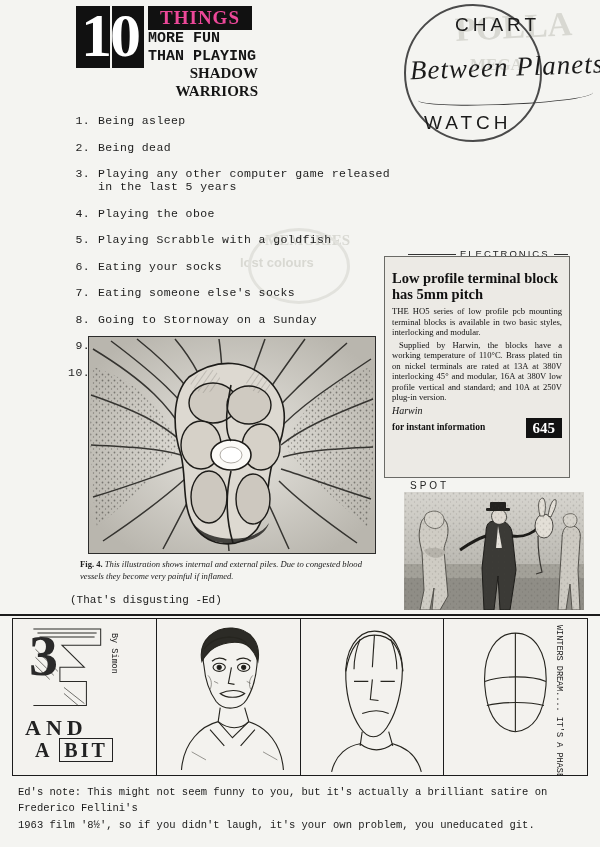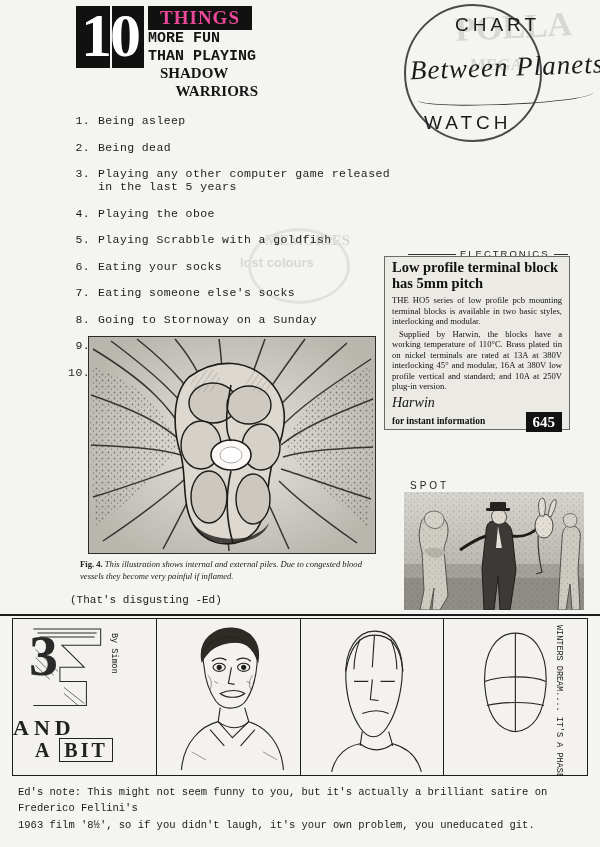--- a/index.html
+++ b/index.html
@@ -96,7 +96,7 @@
     text-align: left;
   }
   .headline-rest .ln2 { text-align: left; font-family: Liberation Mono, monospace; }
-  .headline-rest .ln3 { text-align: left; padding-left: 12px;}
+  .headline-rest .ln3 { text-align: right; padding-left: 12px;}
   .headline-rest .ln4 { text-align: right; padding-left: 18px;}
 
   

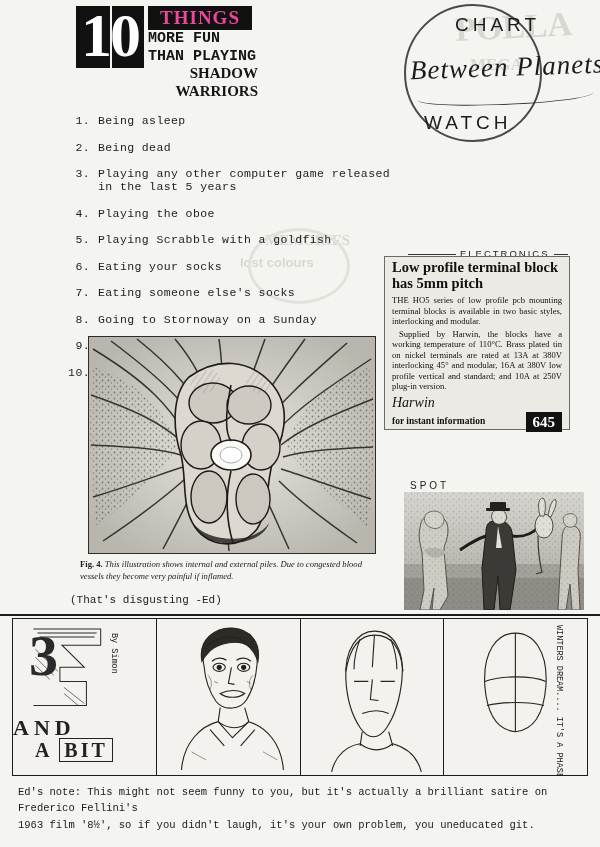--- a/index.html
+++ b/index.html
@@ -231,10 +231,10 @@
     top: 256px;
     left: 384px;
     width: 186px;
-    height: 174px;
+    height: 222px;
     background: #eceae5;
     border: 1px solid #6a6a66;
-    padding: 2px 7px;
+    padding: 13px 7px;
     box-sizing: border-box;
     font-family: "Liberation Serif", serif;
     color: #111;

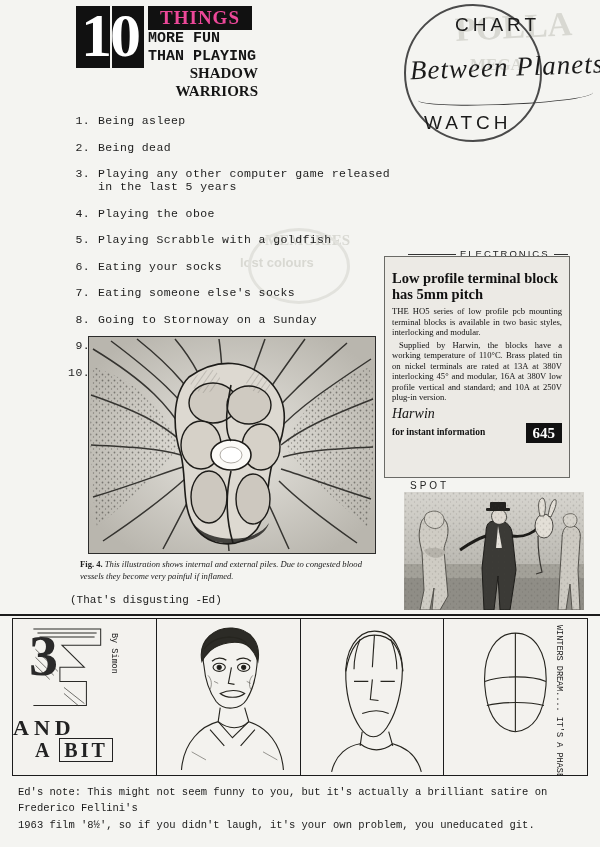--- a/index.html
+++ b/index.html
@@ -254,7 +254,7 @@
   .elec-body p.ind { text-indent: 7px; }
   .elec-sign {
     font-style: italic;
-    font-size: 14px;
+    font-size: 10px;
     margin-top: 2px;
   }
   .elec-foot {

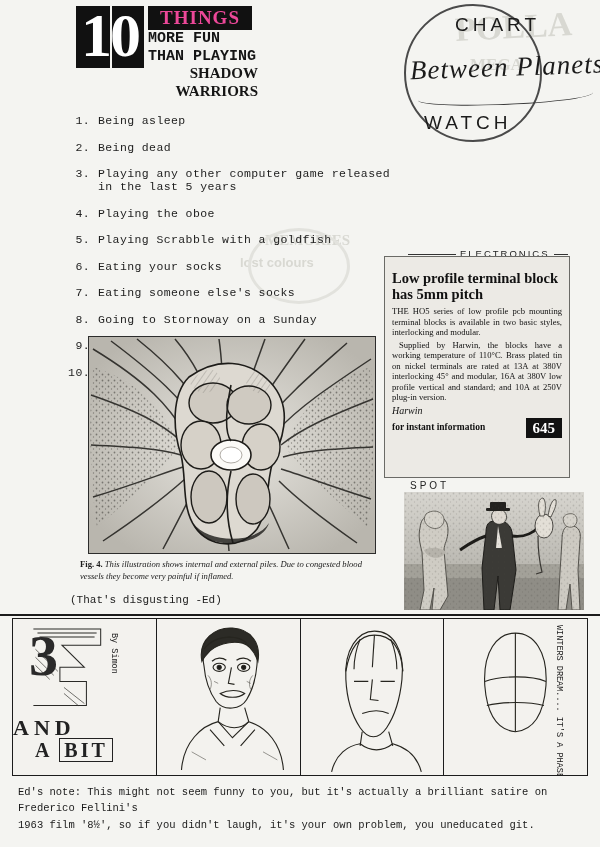--- a/index.html
+++ b/index.html
@@ -345,7 +345,7 @@
   }
   .p1-and {
     position: absolute;
-    top: 96px; left: 0;
+    top: 96px; left: 12px;
     font-family: "Liberation Serif", serif;
     font-size: 22px;
     font-weight: bold;

